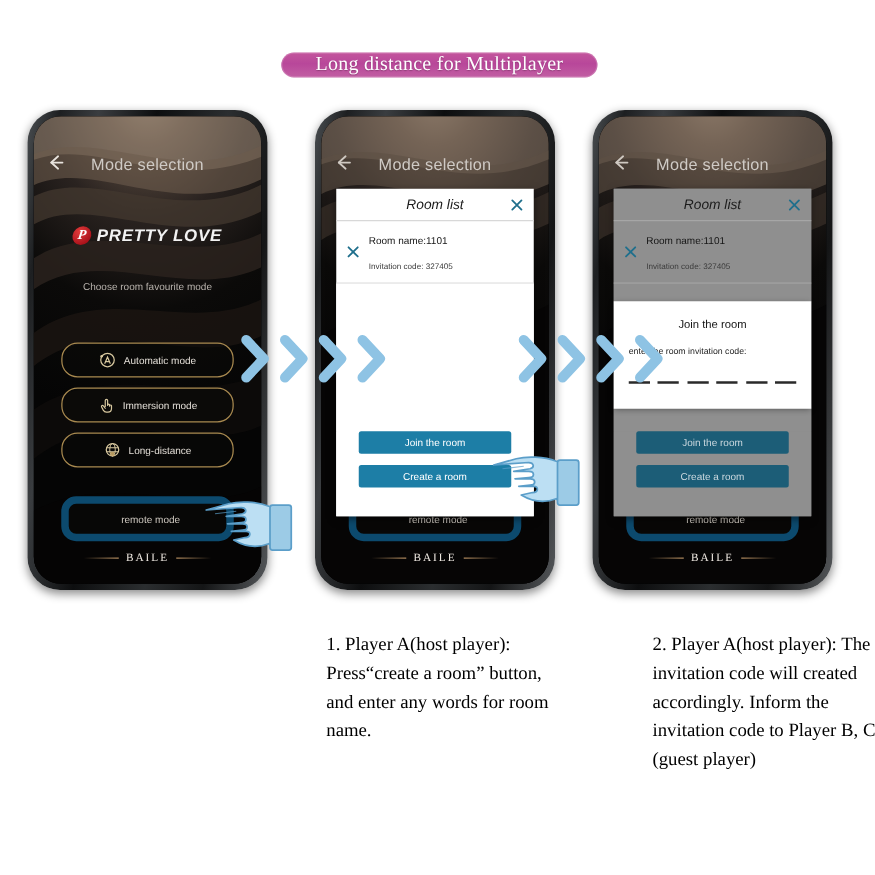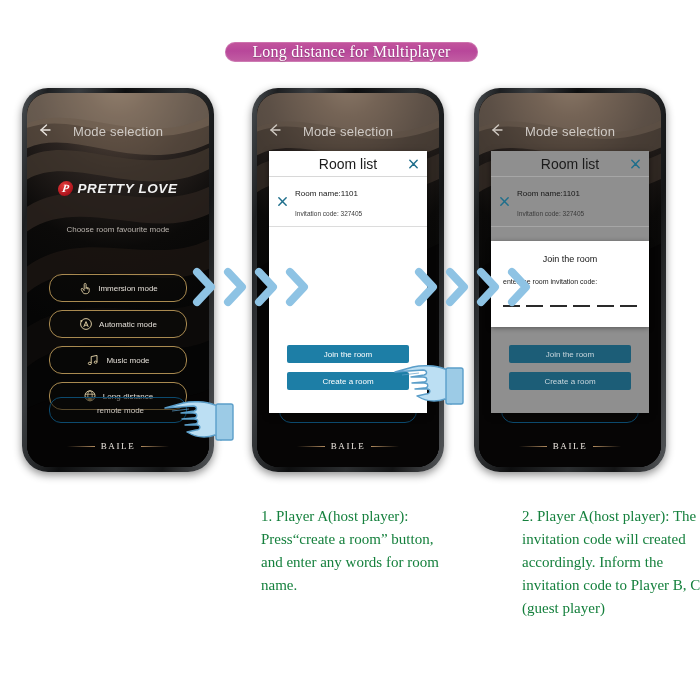--- a/index.html
+++ b/index.html
@@ -126,7 +126,7 @@
     position:relative;height:25px;border-bottom:1px solid #d8d8d8;
     display:flex;align-items:center;justify-content:center;
   }
-  .roomdlg .hd .t{font-size:14px;color:#1a1a1a;}
+  .roomdlg .hd .t{font-size:11px;color:#1a1a1a;font-style:italic;}
   .roomdlg .hd .x{
     position:absolute;right:8px;top:50%;transform:translateY(-50%);
     width:11px;height:11px;

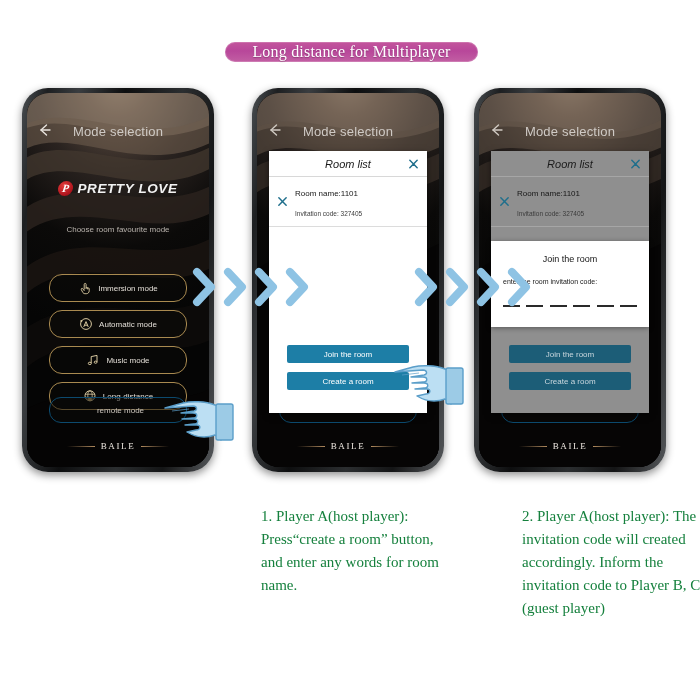--- a/index.html
+++ b/index.html
@@ -238,21 +238,21 @@
         <div class="modebtn">
           <span class="mi">
             <svg viewBox="0 0 14 14" aria-hidden="true">
-              <path d="M6.2 8.2 V3.4 a.95.95 0 0 1 1.9 0 V7.4 M8.1 7.1 a.8.8 0 0 1 1.6 0 V8 M9.7 7.5 a.8.8 0 0 1 1.5 0 V9.8 c0 1.7-1.2 2.9-2.9 2.9 H7.1 c-1.3 0-2-0.7-2.5-1.6 L3.3 8.6 a.85.85 0 0 1 1.4-.95 L6.2 9.6" fill="none" stroke="#d8c89f" stroke-width=".95" stroke-linecap="round" stroke-linejoin="round"></path>
-            </svg>
-          </span>
-          <span class="ml">Immersion mode</span>
-        </div>
-
-        <div class="modebtn">
-          <span class="mi">
-            <svg viewBox="0 0 14 14" aria-hidden="true">
               <circle cx="7" cy="7" r="5.4" fill="none" stroke="#d8c89f" stroke-width="1"></circle>
               <path d="M4.9 9.6 L7 4.6 L9.1 9.6 M5.7 8.2 H8.3" fill="none" stroke="#d8c89f" stroke-width="1" stroke-linecap="round"></path>
               <circle cx="2.3" cy="4" r="1" fill="#d8c89f"></circle>
             </svg>
           </span>
           <span class="ml">Automatic mode</span>
+        </div>
+
+        <div class="modebtn">
+          <span class="mi">
+            <svg viewBox="0 0 14 14" aria-hidden="true">
+              <path d="M6.2 8.2 V3.4 a.95.95 0 0 1 1.9 0 V7.4 M8.1 7.1 a.8.8 0 0 1 1.6 0 V8 M9.7 7.5 a.8.8 0 0 1 1.5 0 V9.8 c0 1.7-1.2 2.9-2.9 2.9 H7.1 c-1.3 0-2-0.7-2.5-1.6 L3.3 8.6 a.85.85 0 0 1 1.4-.95 L6.2 9.6" fill="none" stroke="#d8c89f" stroke-width=".95" stroke-linecap="round" stroke-linejoin="round"></path>
+            </svg>
+          </span>
+          <span class="ml">Immersion mode</span>
         </div>
 
         <div class="modebtn">

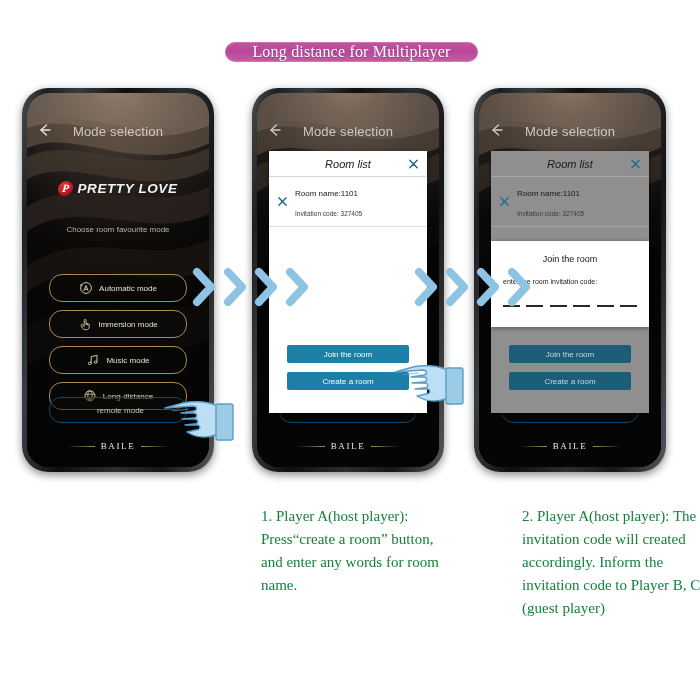--- a/index.html
+++ b/index.html
@@ -255,16 +255,6 @@
           <span class="ml">Immersion mode</span>
         </div>
 
-        <div class="modebtn">
-          <span class="mi">
-            <svg viewBox="0 0 14 14" aria-hidden="true">
-              <path d="M5.2 10.2 V3.6 L11 2.4 V9" fill="none" stroke="#d8c89f" stroke-width="1" stroke-linejoin="round"></path>
-              <ellipse cx="3.8" cy="10.4" rx="1.5" ry="1.2" fill="none" stroke="#d8c89f" stroke-width="1"></ellipse>
-              <ellipse cx="9.6" cy="9.2" rx="1.4" ry="1.1" fill="none" stroke="#d8c89f" stroke-width="1"></ellipse>
-            </svg>
-          </span>
-          <span class="ml">Music mode</span>
-        </div>
 
         <div class="modebtn">
           <span class="mi">

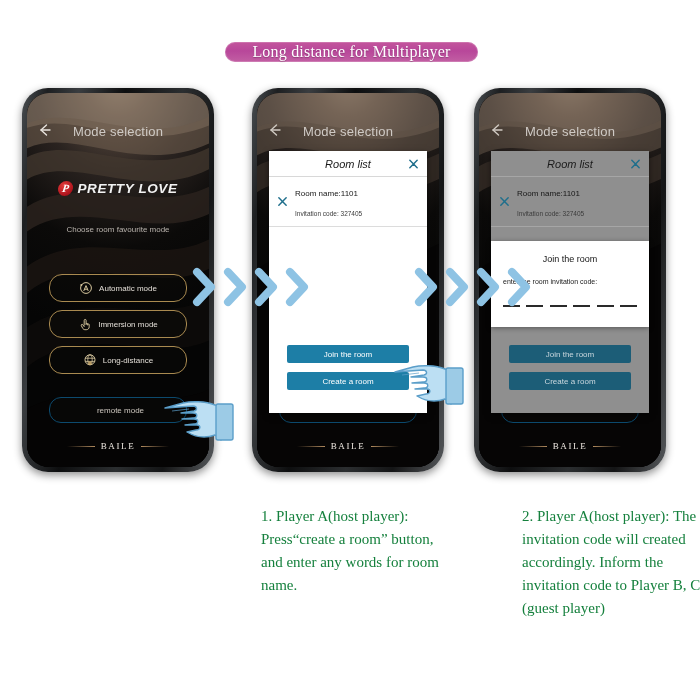--- a/index.html
+++ b/index.html
@@ -99,7 +99,7 @@
 
   .remotewrap{position:absolute;left:22px;right:22px;top:304px;}
   .remotebtn{
-    height:24px;border:1px solid #0c4a6e;border-radius:12px;
+    height:24px;border:6px solid #0c4a6e;border-radius:12px;
     background:rgba(10,9,7,.5);
     display:flex;align-items:center;justify-content:center;gap:5px;
   }

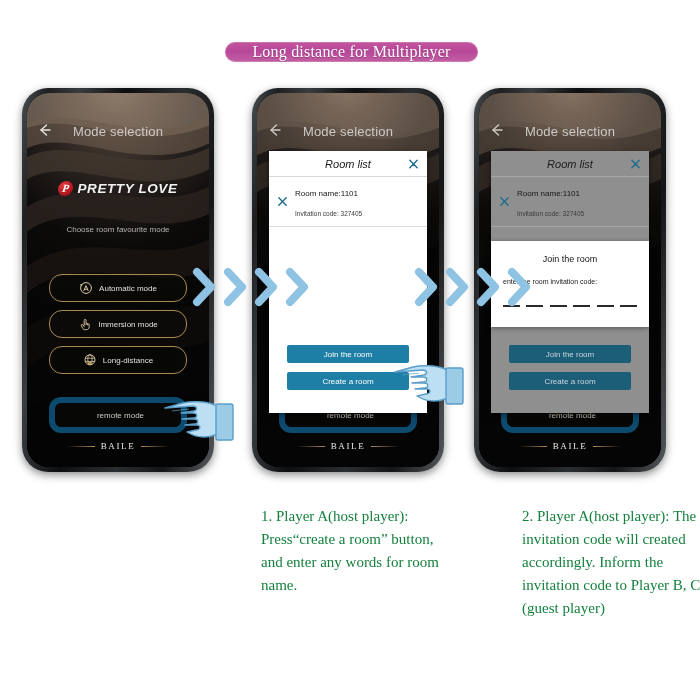--- a/index.html
+++ b/index.html
@@ -186,7 +186,7 @@
   .caption{
     position:absolute;
     font-family:"Liberation Serif", serif;
-    font-size:15px;line-height:23px;color:#15803d;
+    font-size:15px;line-height:23px;color:#000000;
   }
   #caption1{left:261px;top:505px;width:185px;}
   #caption2{left:486px;top:505px;width:200px;margin-left:36px;}

